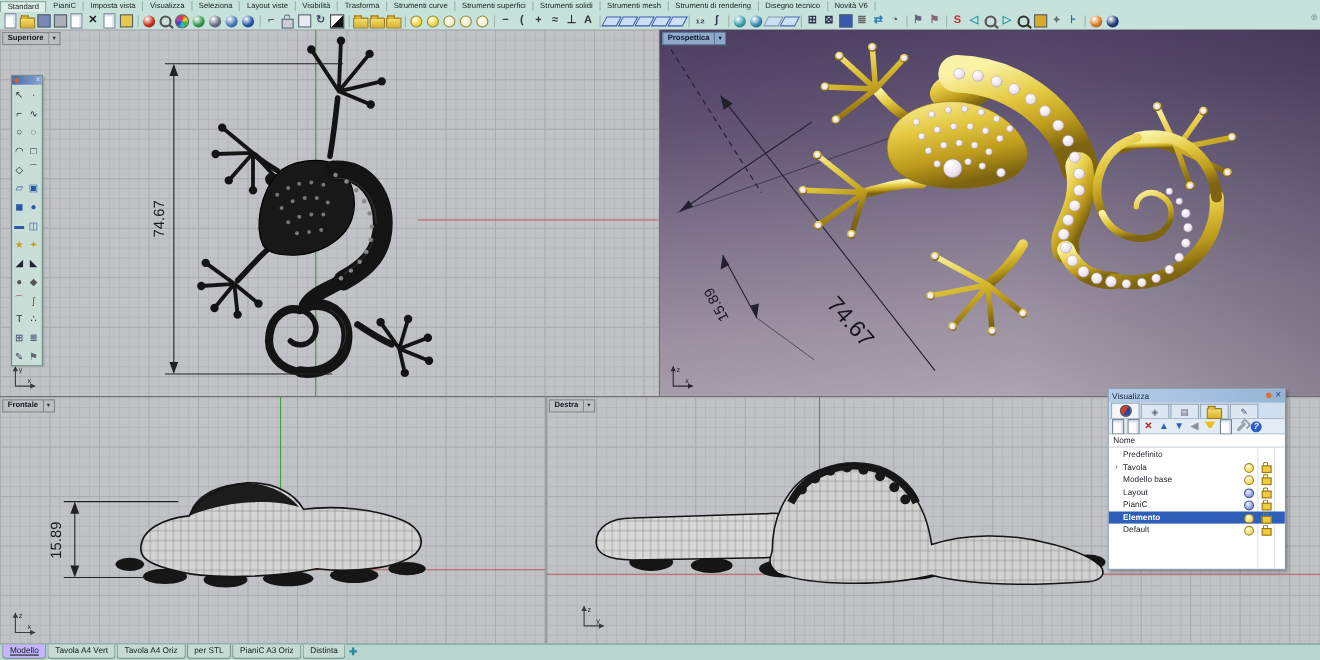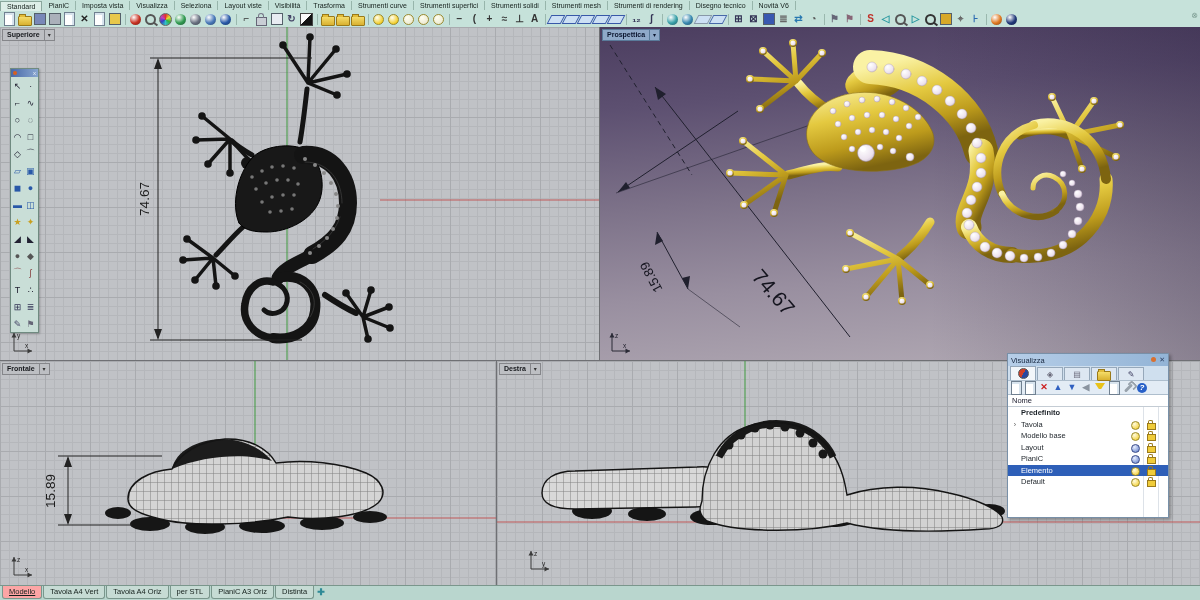--- a/index.html
+++ b/index.html
@@ -93,7 +93,7 @@
   .lex{width:8px;text-align:center;font-size:7px;color:#555;margin-left:3px;}
   .lrow.sel .lex{color:#dde;}
   .lname{margin-left:2px;white-space:nowrap;}
-  .lname.bold{font-weight:bold;}
+  .lname.bold{font-weight:normal;}
   .lbulb{position:absolute;right:28px;top:2px;width:7px;height:7px;border-radius:50%;border:1px solid #9a8a2a;
     background:radial-gradient(circle at 35% 30%,#fffce0,#f2c818);}
   .lbulb.blue{background:radial-gradient(circle at 35% 30%,#eaf0ff,#5878c8);border-color:#3a4a88;}

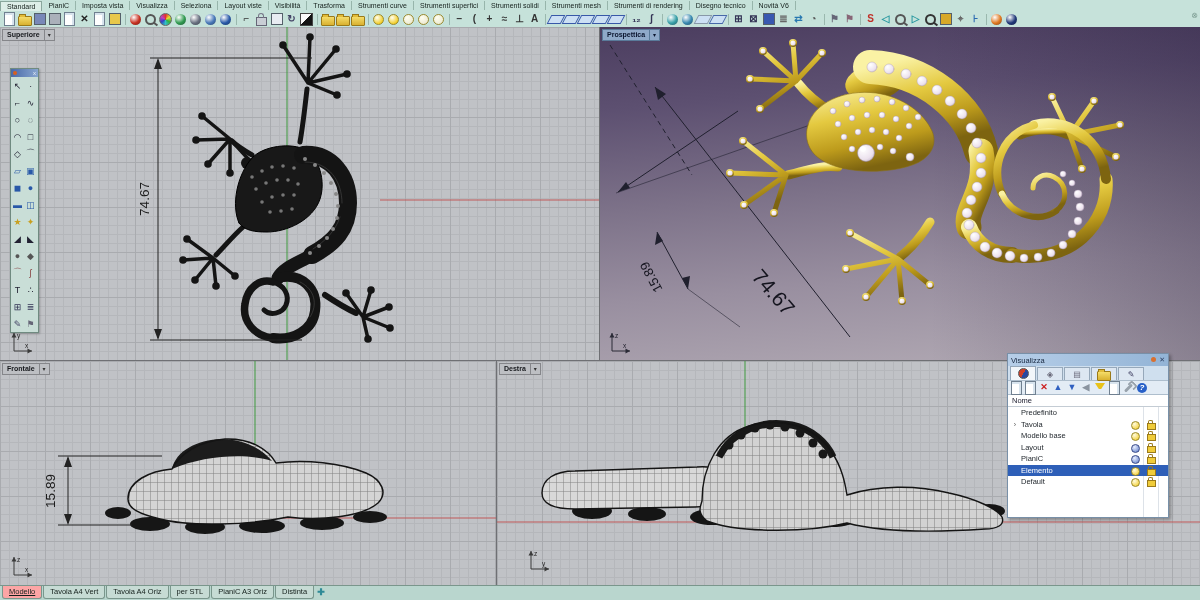--- a/index.html
+++ b/index.html
@@ -89,7 +89,7 @@
   #llist{flex:1;background:#fff;background-image:linear-gradient(#dde2e8,#dde2e8),linear-gradient(#dde2e8,#dde2e8);
     background-size:1px 100%,1px 100%;background-position:right 24px top,right 9px top;background-repeat:no-repeat;}
   .lrow{height:11.5px;display:flex;align-items:center;font-size:7.5px;color:#1c2228;position:relative;cursor:default;}
-  .lrow.sel{background:#2e5fb8;color:#fff;}
+  .lrow.sel{background:#2e5fb8;color:#fff;font-weight:bold;}
   .lex{width:8px;text-align:center;font-size:7px;color:#555;margin-left:3px;}
   .lrow.sel .lex{color:#dde;}
   .lname{margin-left:2px;white-space:nowrap;}

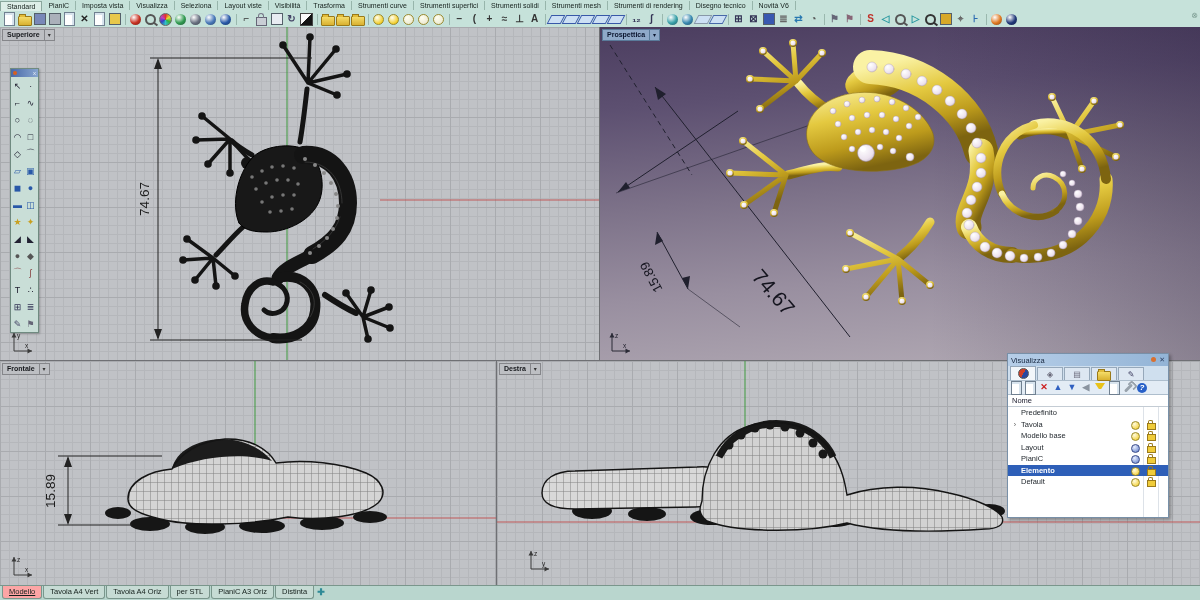--- a/index.html
+++ b/index.html
@@ -106,7 +106,7 @@
     border-top:1px solid #7a968c;display:flex;align-items:flex-start;padding-left:2px;gap:1px;}
   .btab{height:12px;line-height:12px;padding:0 6px;font-size:7.5px;color:#15201c;background:#c6dbd4;
     border:1px solid #7a968c;border-top:none;border-radius:0 0 3px 3px;cursor:default;white-space:nowrap;}
-  .btab.active{background:#fca5a5;text-decoration:underline;}
+  .btab.active{background:#c4b5fd;text-decoration:underline;}
   #add-layout{width:12px;height:12px;font-size:9px;line-height:12px;text-align:center;color:#2e8a96;font-weight:bold;}
 </style>
 </head>

